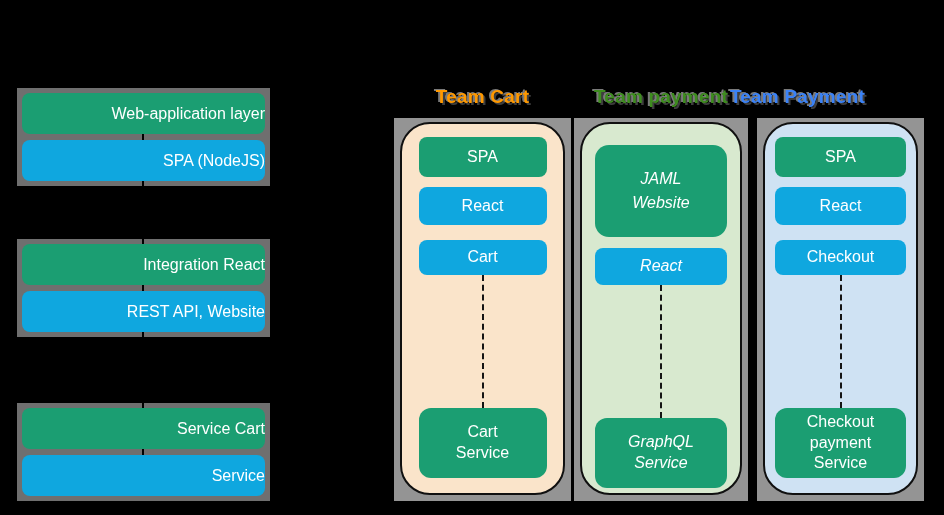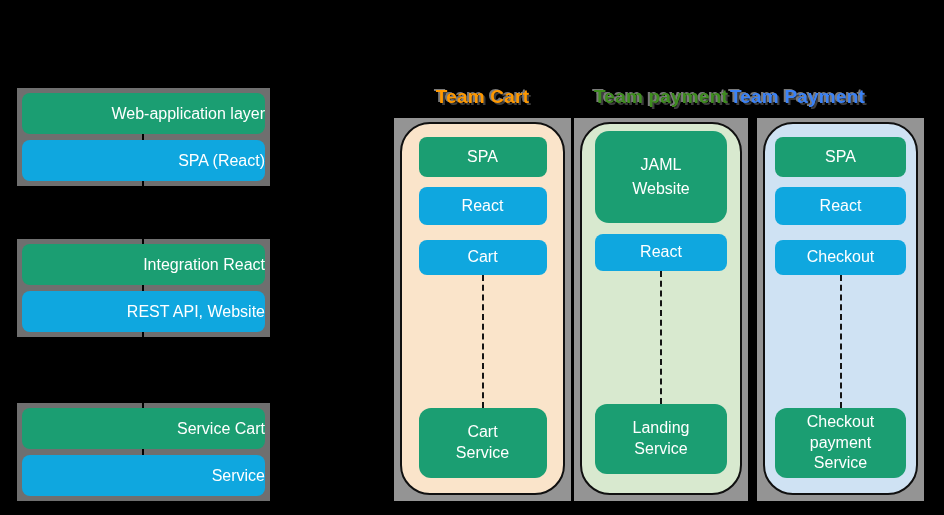--- a/index.html
+++ b/index.html
@@ -72,7 +72,7 @@
         <span>Web-application layer</span>
       </div>
     <div class="lbox b">
-        <span>SPA (React)</span>
+        <span>SPA (NodeJS)</span>
       </div>
   </div>
   <div class="pair" style="top:239px">

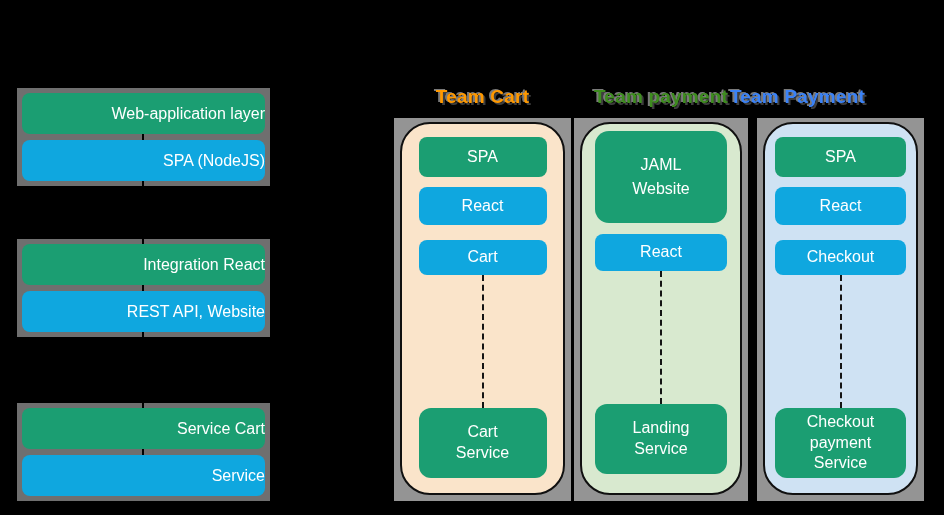--- a/index.html
+++ b/index.html
@@ -49,7 +49,7 @@
   .lane1 .r3{height:35px;}
   .lane1 .svc{height:70px;}
   
-  .lane2{padding-top:7px;}
+  .lane2{padding-top:21px;font-style:italic;}
   .lane2 .ibox{width:132px;}
   .lane2 .r1{height:92px;margin-bottom:11px;border-radius:14px;line-height:1.5;}
   .lane2 .r2{height:37px;}

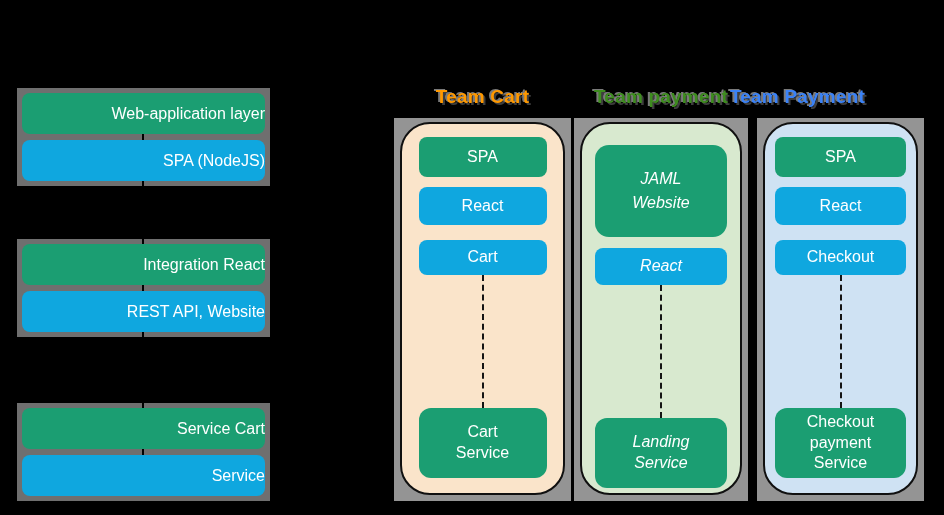--- a/index.html
+++ b/index.html
@@ -114,7 +114,7 @@
 Website</div>
       <div class="ibox b r2">React</div>
       <div class="dash"></div>
-      <div class="ibox g svc">Landing
+      <div class="ibox g svc">GraphQL
 Service</div>
     </div>
   </div>

